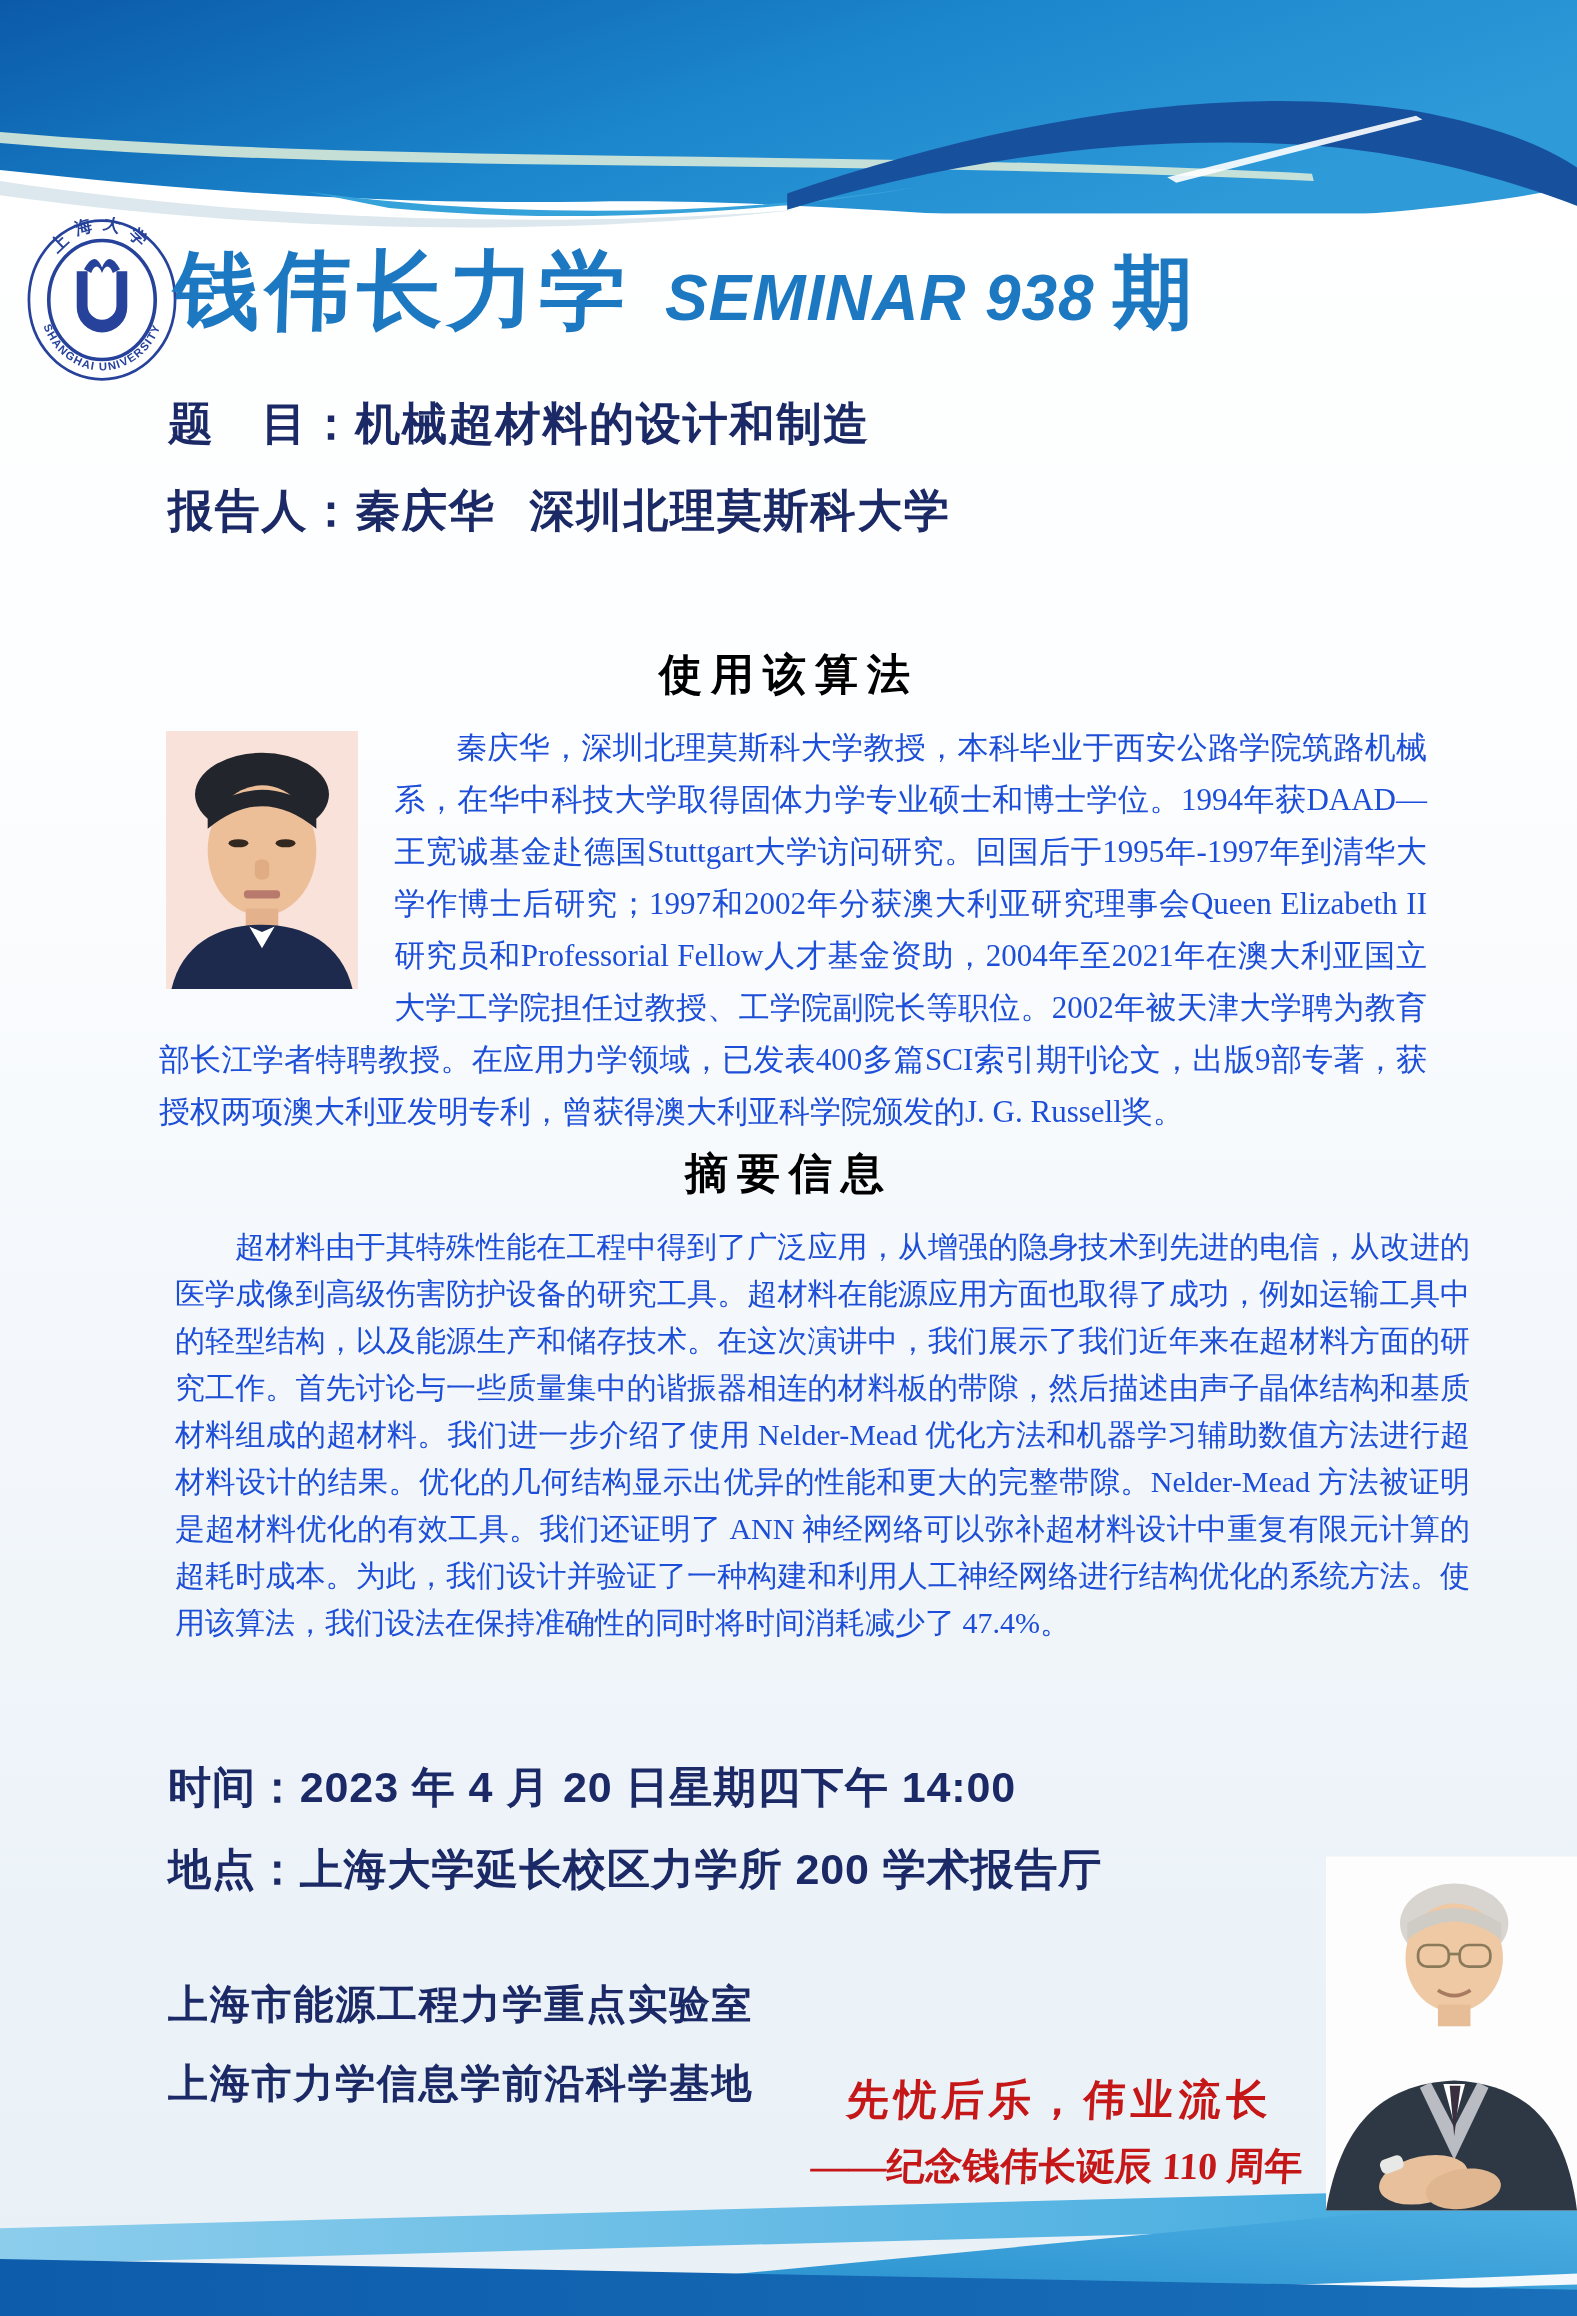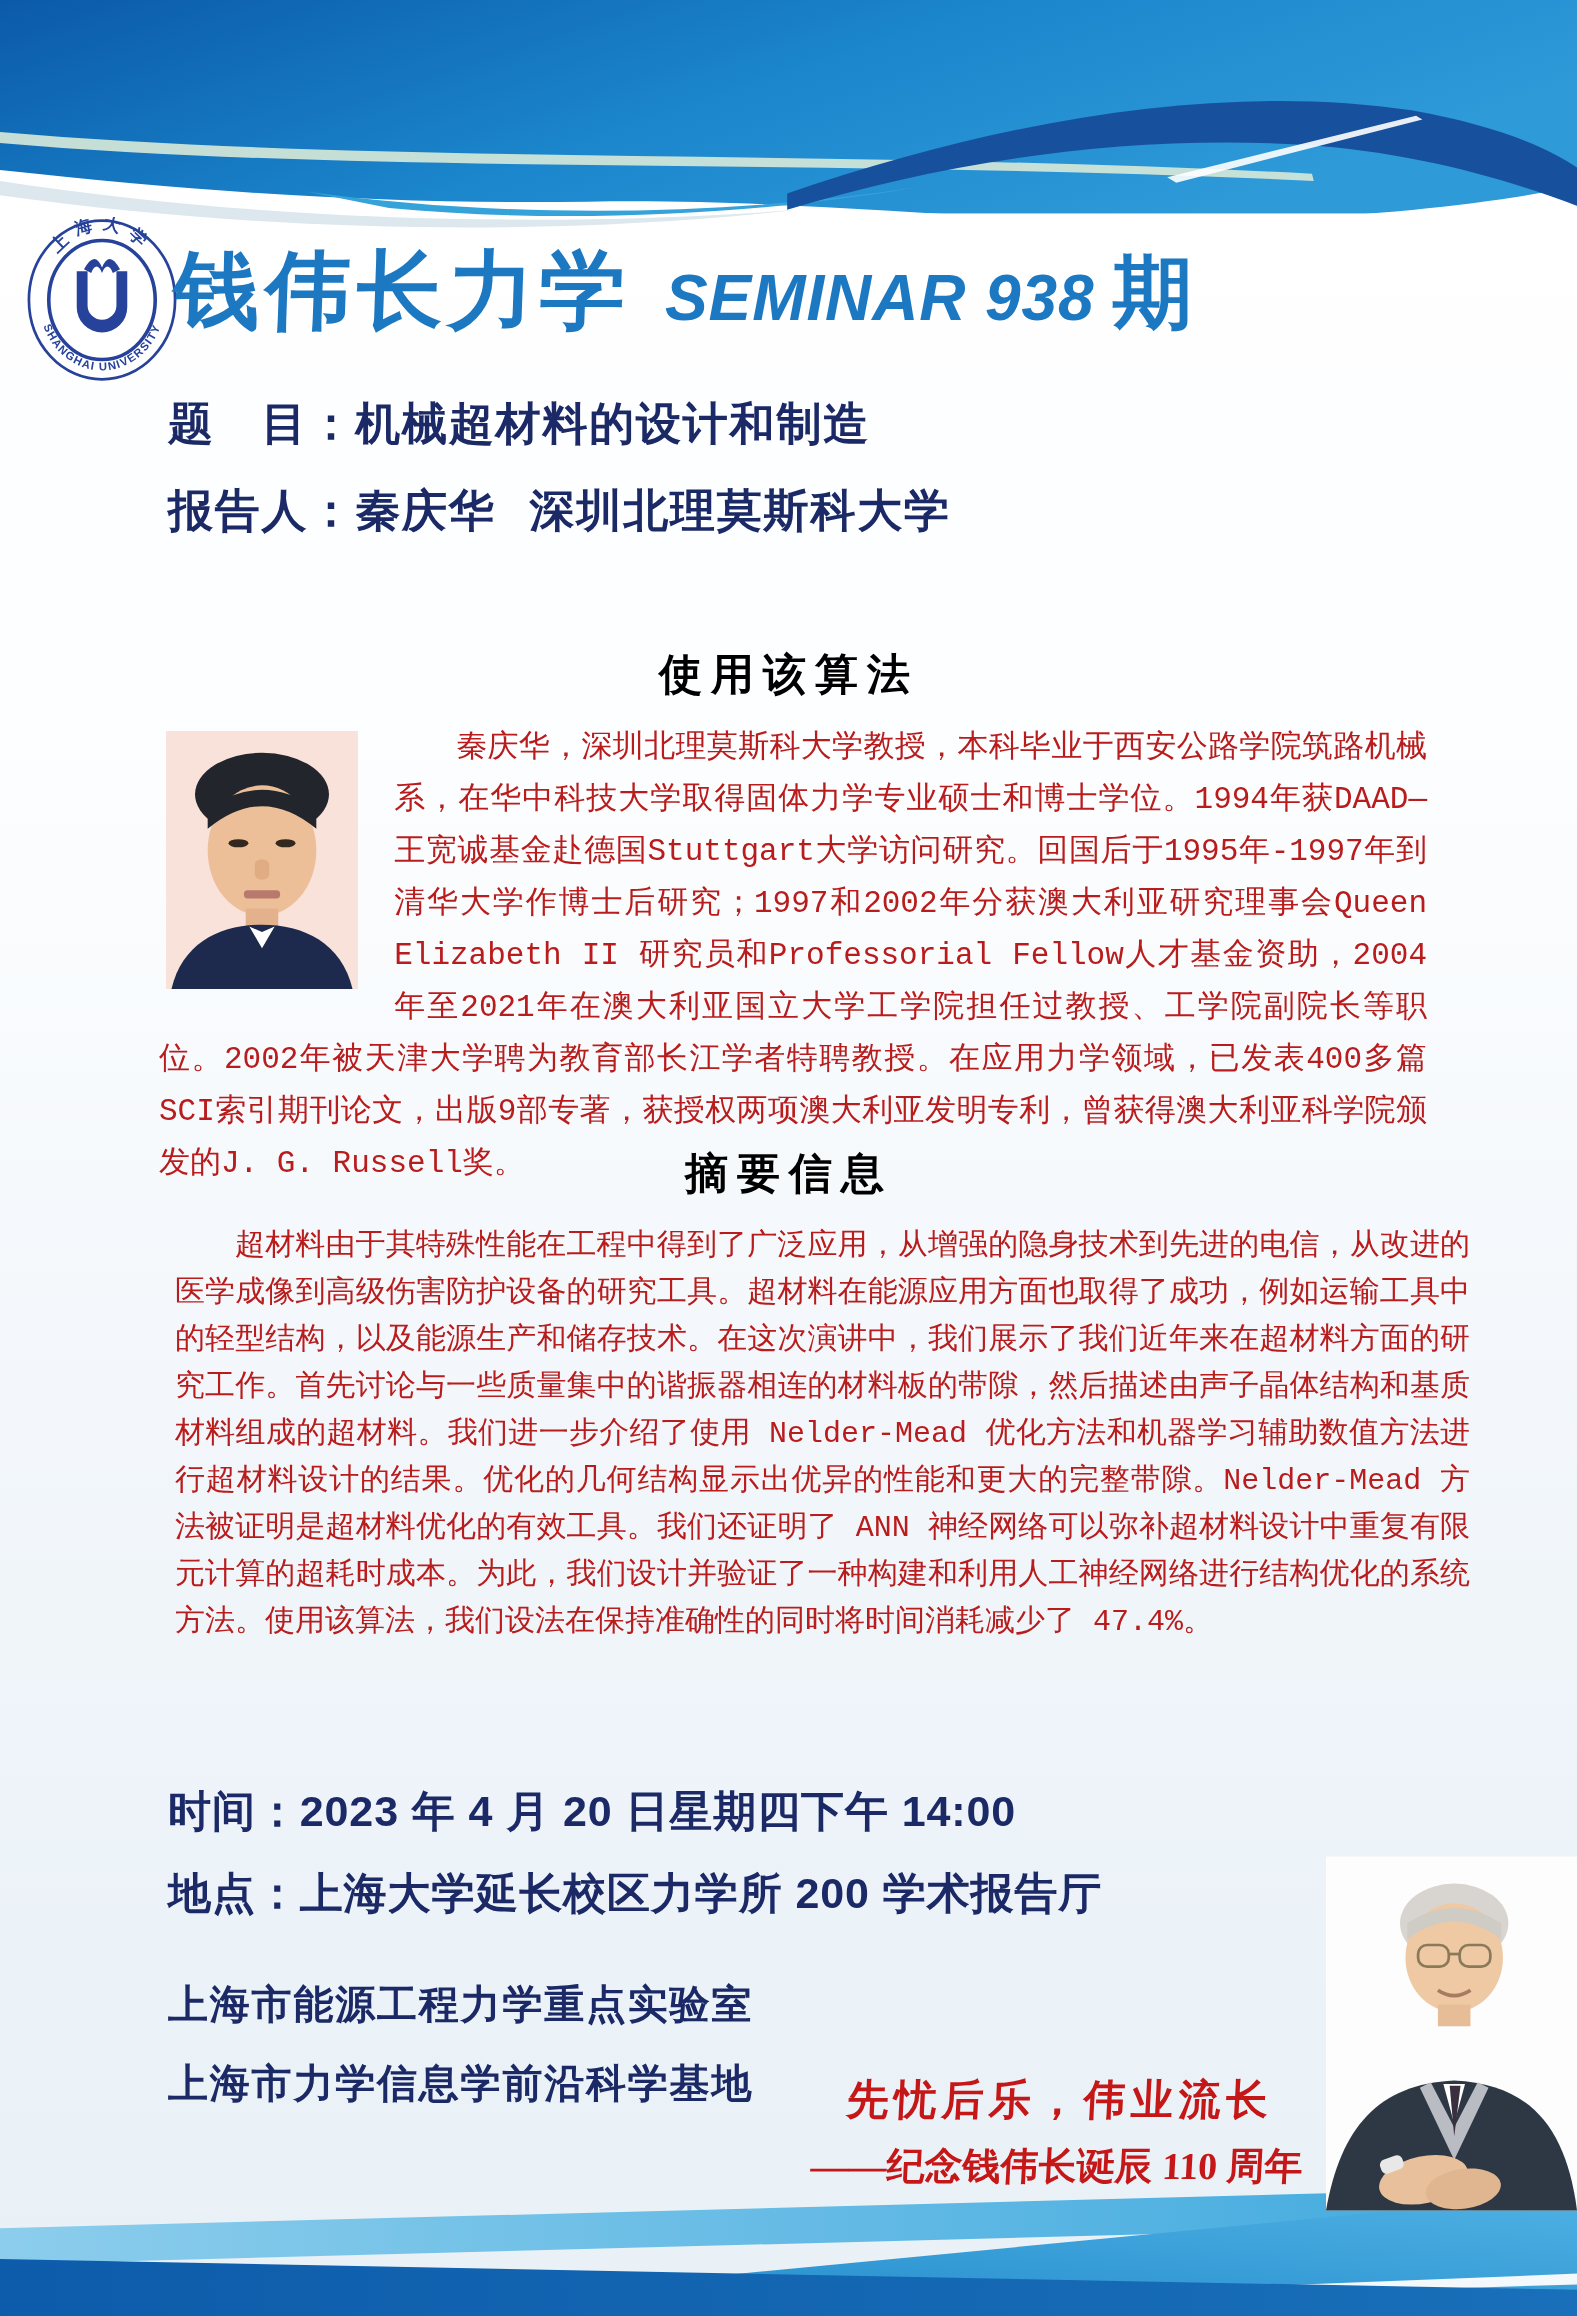--- a/index.html
+++ b/index.html
@@ -30,7 +30,7 @@
   .bio-heading{top:646px;}
   .abstract-heading{top:1145px;}
   
-  .para{font-family:Liberation Mono, monospace;color:#b91c1c;text-align:justify;text-indent:2em;}
+  .para{font-family:Liberation Serif, serif;color:#1d4ed8;text-align:justify;text-indent:2em;}
   .bio-block{left:159px;top:722px;width:1268px;font-size:31px;line-height:52px;}
   .speaker-photo{float:left;width:192px;height:258px;margin:9px 36px 5.4px 7.2px;}
   .abstract-block{left:145px;top:1223px;width:1295px;font-size:30px;line-height:47px;margin-left:30px;}

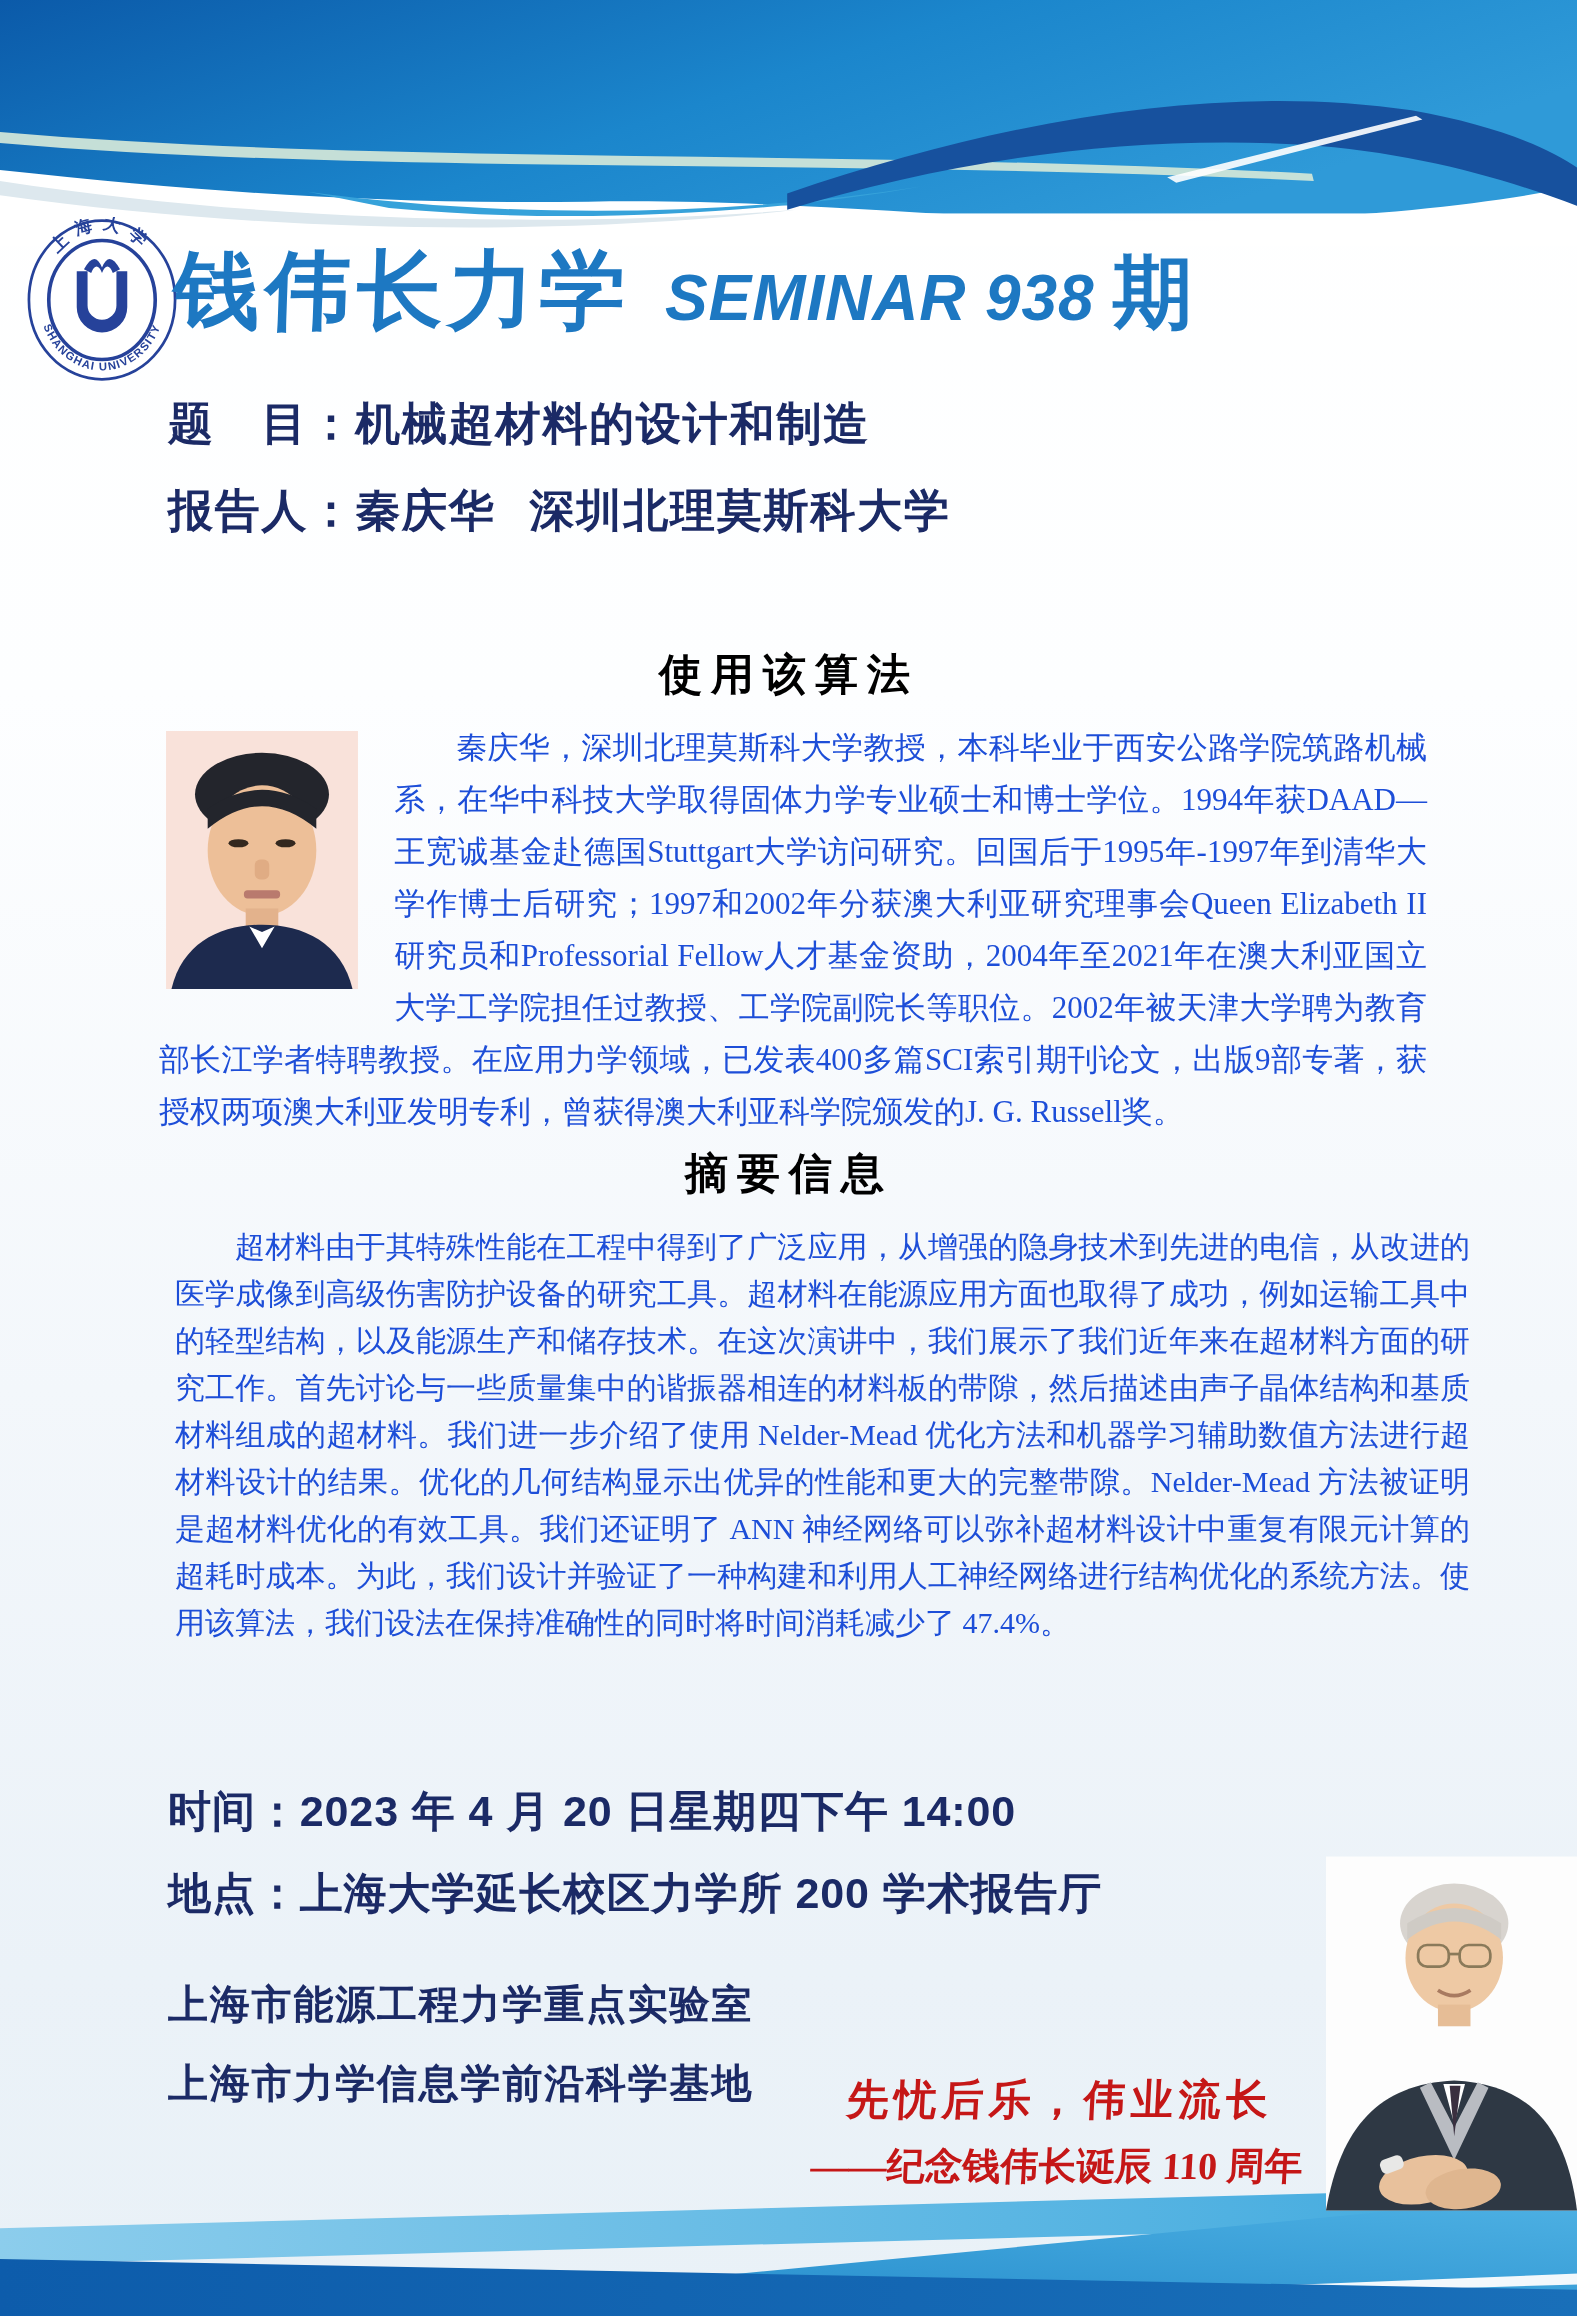--- a/index.html
+++ b/index.html
@@ -35,7 +35,7 @@
   .speaker-photo{float:left;width:192px;height:258px;margin:9px 36px 5.4px 7.2px;}
   .abstract-block{left:145px;top:1223px;width:1295px;font-size:30px;line-height:47px;margin-left:30px;}
   
-  .time-block{left:168px;top:1759px;font-size:43px;letter-spacing:0.9px;margin-top:24px;}
+  .time-block{left:168px;top:1759px;font-size:43px;letter-spacing:0.9px;}
   .time-line{margin-bottom:23.5px;white-space:nowrap;}
   
   .org-block{left:168px;top:1977px;font-size:40px;letter-spacing:1.8px;}

